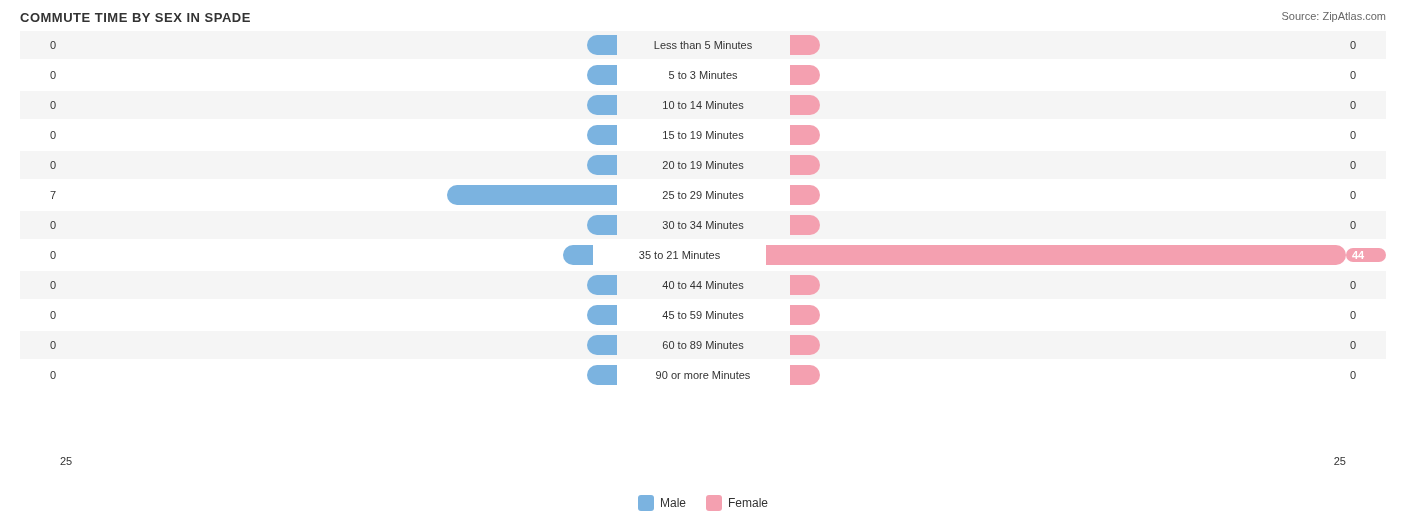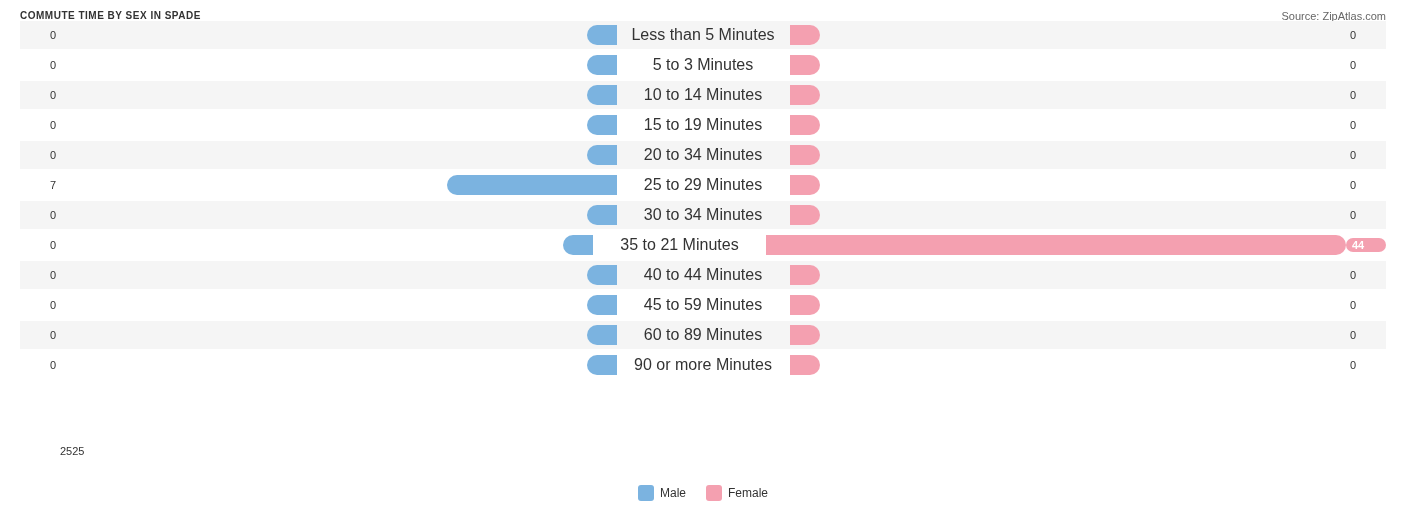--- a/index.html
+++ b/index.html
@@ -18,11 +18,12 @@
       position: relative;
     }
     .title {
-      font-size: 10px;
+      font-size: 13px;
       font-weight: bold;
       color: #333;
       text-transform: uppercase;
       letter-spacing: 0.5px;
+      margin-bottom: 6px;
     }
     .source {
       position: absolute;

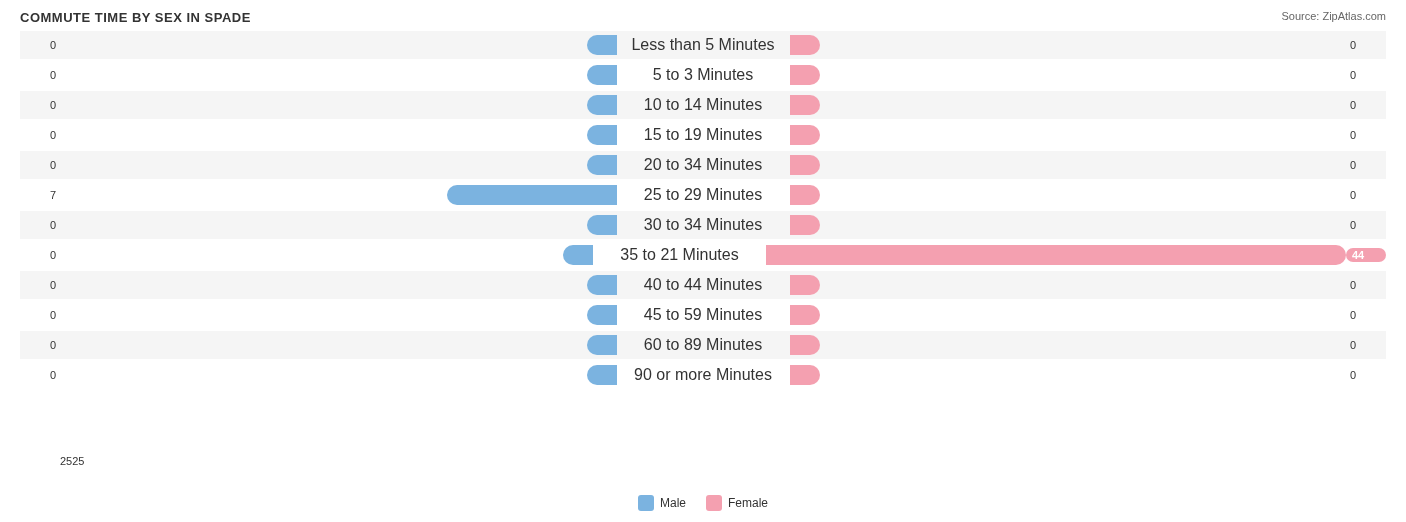--- a/index.html
+++ b/index.html
@@ -89,7 +89,7 @@
     .label-center {
       width: 173px;
       text-align: center;
-      font-size: 16px;
+      font-size: 11px;
       color: #333;
       flex-shrink: 0;
       z-index: 2;

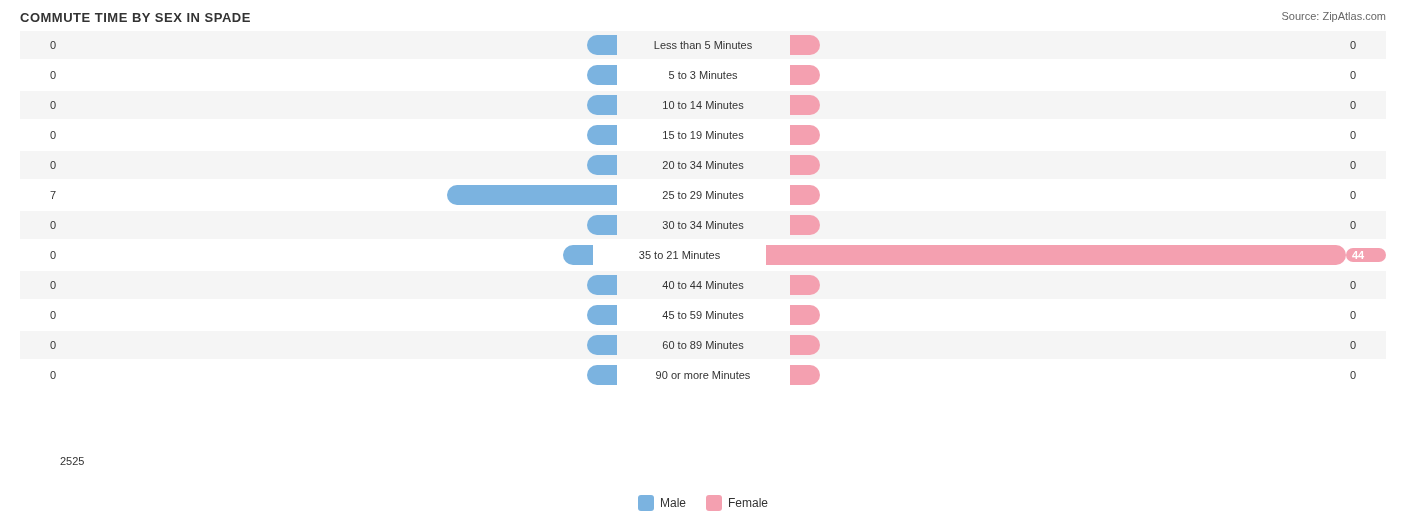--- a/index.html
+++ b/index.html
@@ -210,7 +210,7 @@
           <div class="left-bar-container">
             <div class="bar-male zero" style="width: 30px;"></div>
           </div>
-          <div class="label-center">20 to 34 Minutes</div>
+          <div class="label-center">20 to 19 Minutes</div>
           <div class="right-bar-container">
             <div class="bar-female zero" style="width: 30px;"></div>
           </div>

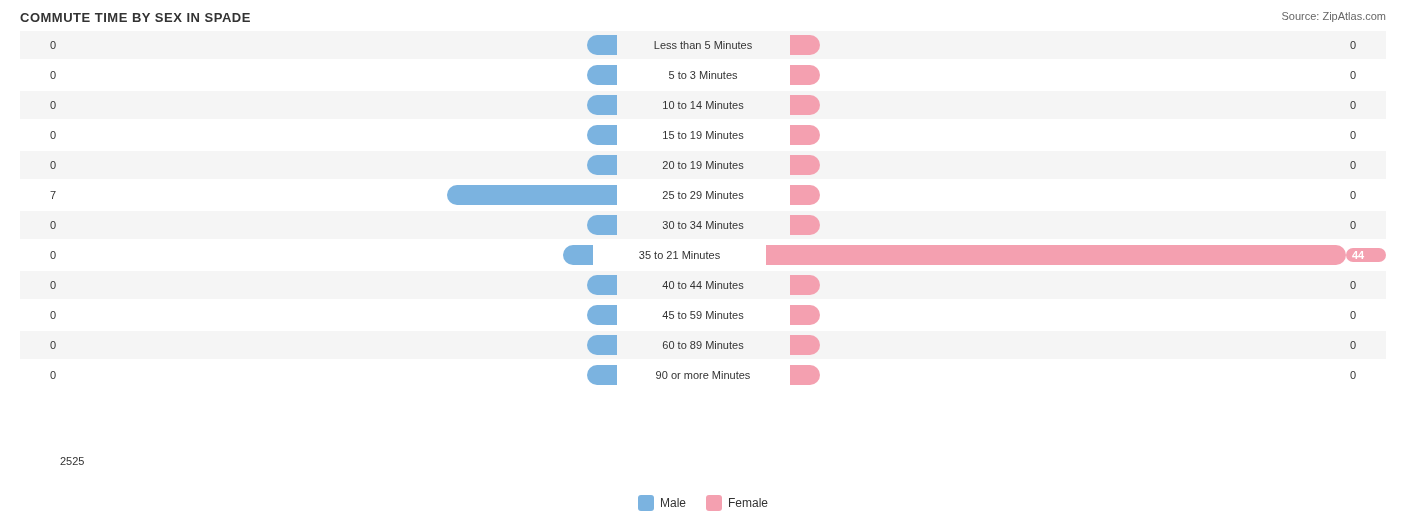--- a/index.html
+++ b/index.html
@@ -111,7 +111,7 @@
     .bar-female.zero { min-width: 30px; }
     .bottom-axis {
       display: flex;
-      justify-content: flex-start;
+      justify-content: space-between;
       padding: 4px 40px 0 40px;
       font-size: 11px;
       color: #333;

